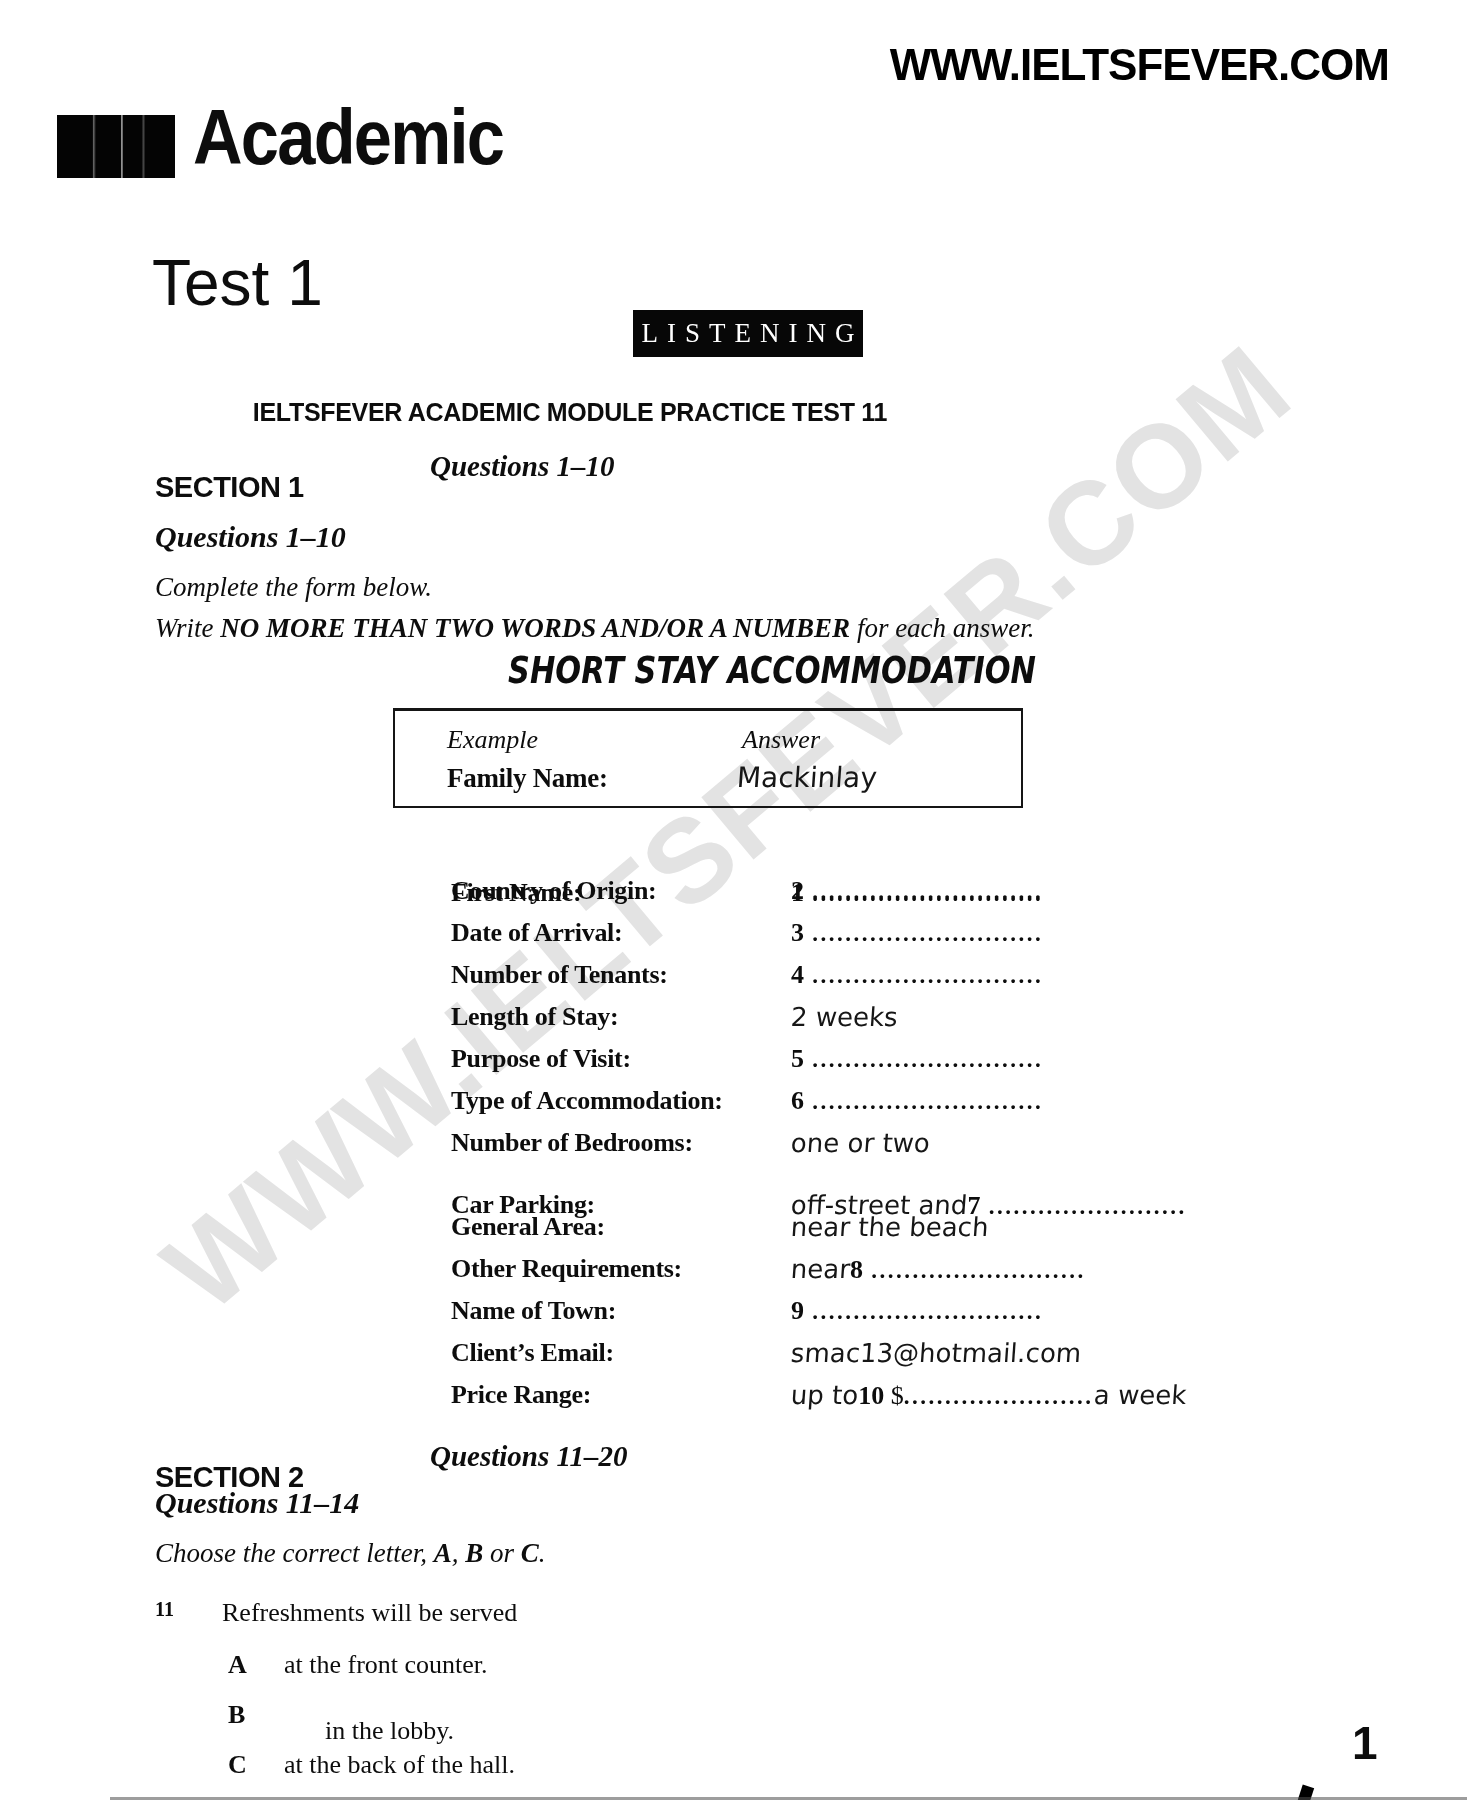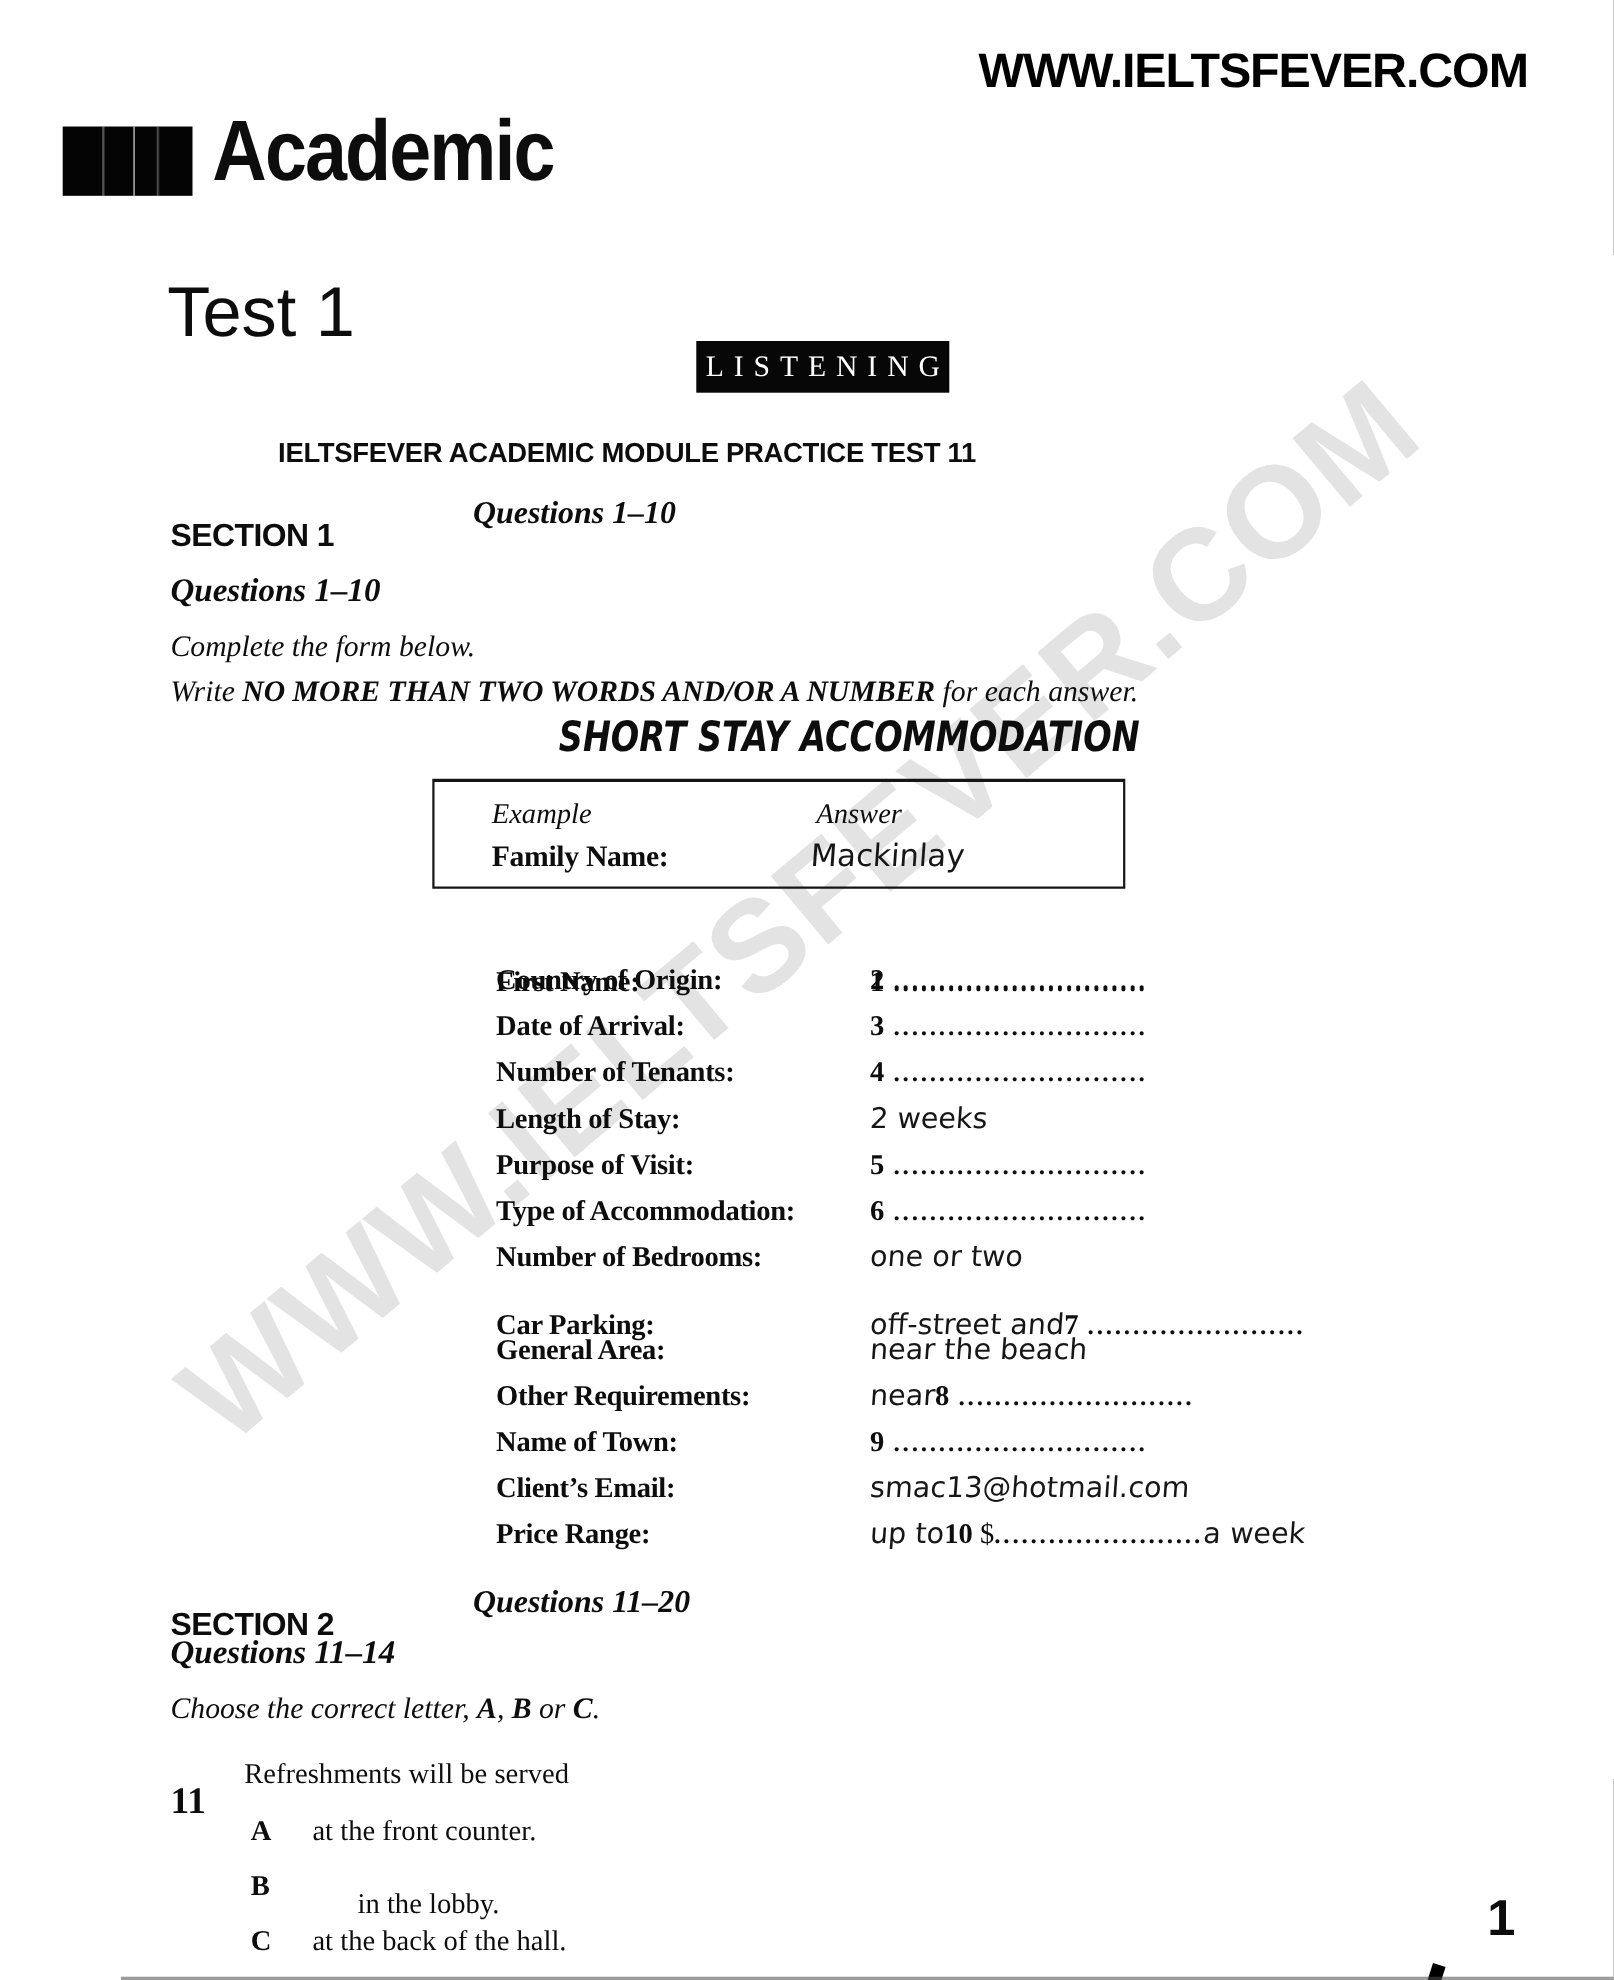--- a/index.html
+++ b/index.html
@@ -109,7 +109,7 @@
     font-family:"Liberation Serif","DejaVu Serif",serif;
   }
   
-  .q-num{position:absolute;left:155px;font-weight:bold;font-size:34px;margin-top:21px;}
+  .q-num{position:absolute;left:155px;font-weight:bold;font-size:20px;}
   .q-text{position:absolute;left:222px;font-size:26px;}
   .opt-letter{position:absolute;left:228px;font-weight:bold;font-size:26px;}
   .opt-text{position:absolute;left:284px;font-size:26px;}

